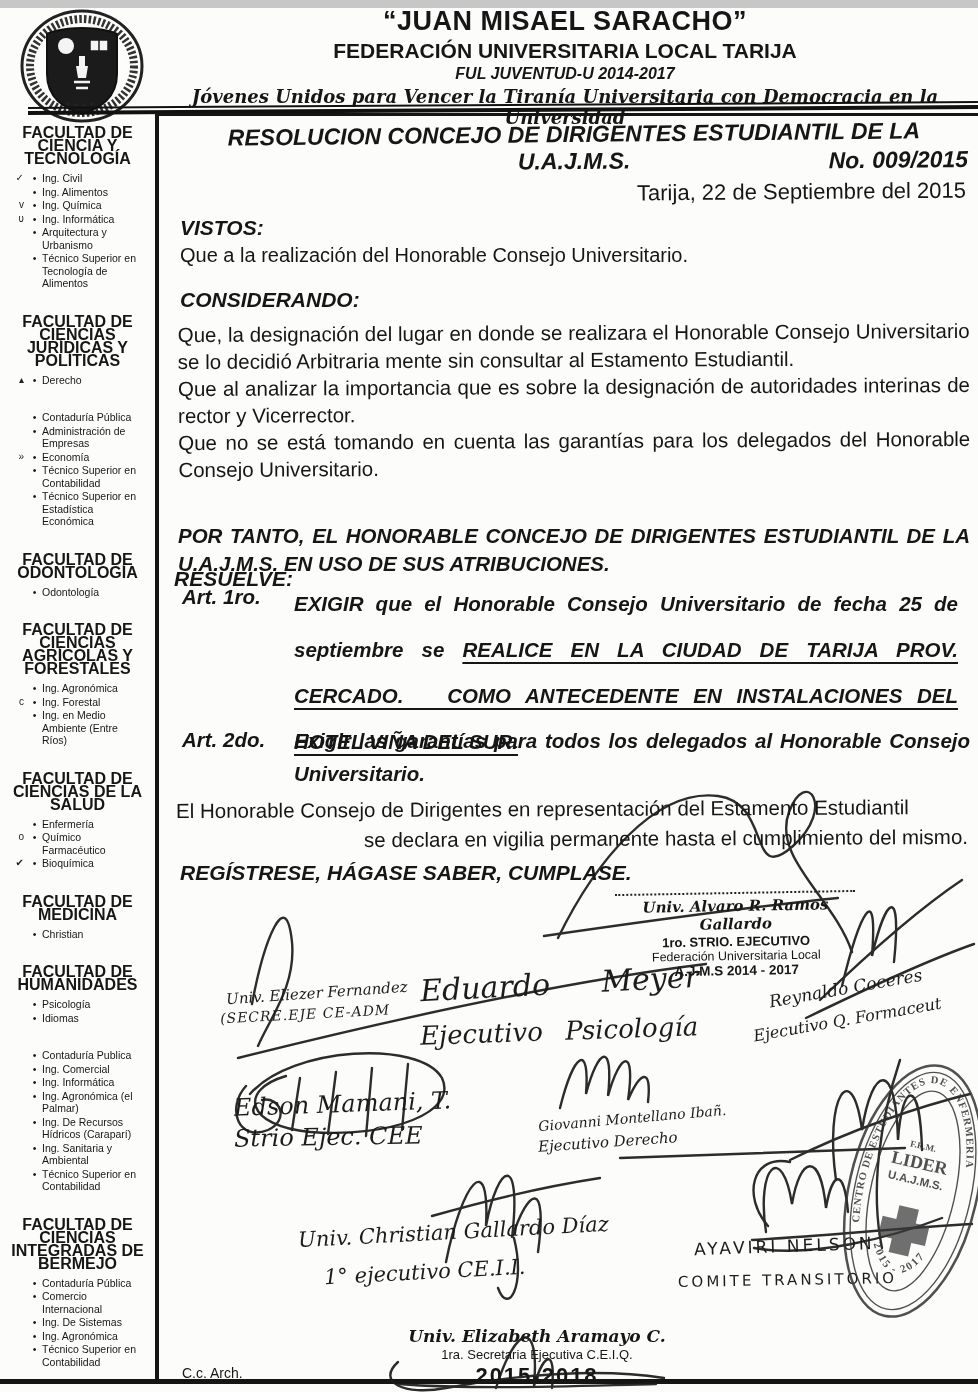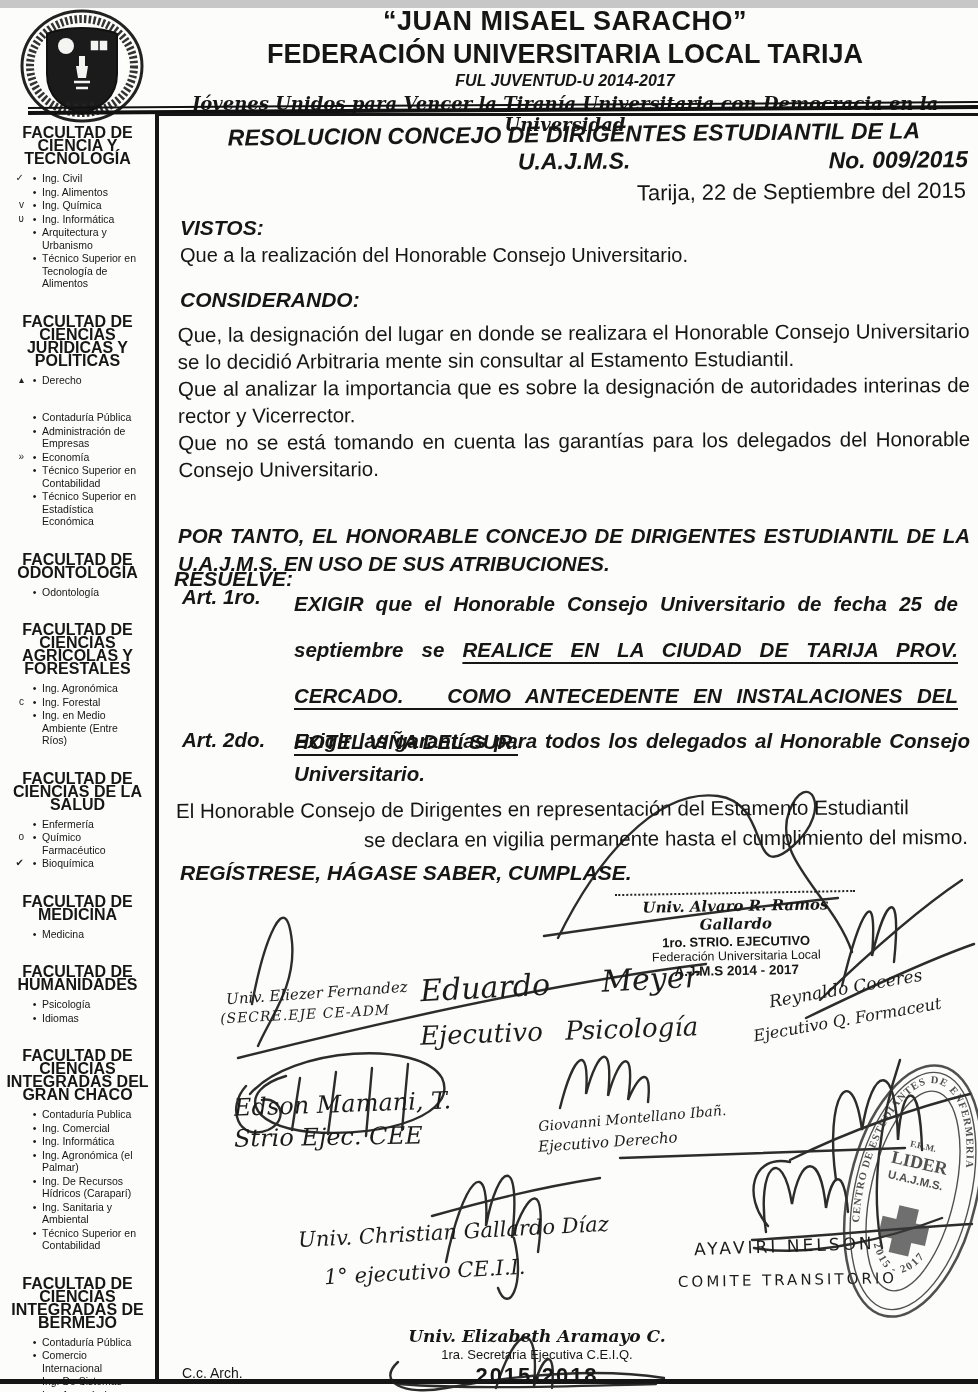--- a/index.html
+++ b/index.html
@@ -10,7 +10,7 @@
   
   .hdr{position:absolute;left:160px;top:6px;width:810px;text-align:center;}
   .hdr-school{font-size:27px;font-weight:bold;letter-spacing:.5px;}
-  .hdr-fed{font-size:27px;font-weight:bold;margin-top:2px;}
+  .hdr-fed{font-size:21px;font-weight:bold;margin-top:2px;}
   .hdr-ful{font-size:16px;font-weight:bold;font-style:italic;margin-top:2px;}
   .hdr-motto{font-family:"DejaVu Serif",serif;font-style:italic;font-weight:bold;font-size:18px;margin-top:3px;}
   .hdr-rule{position:absolute;left:28px;top:104px;width:950px;height:9px;transform:rotate(-.35deg);}

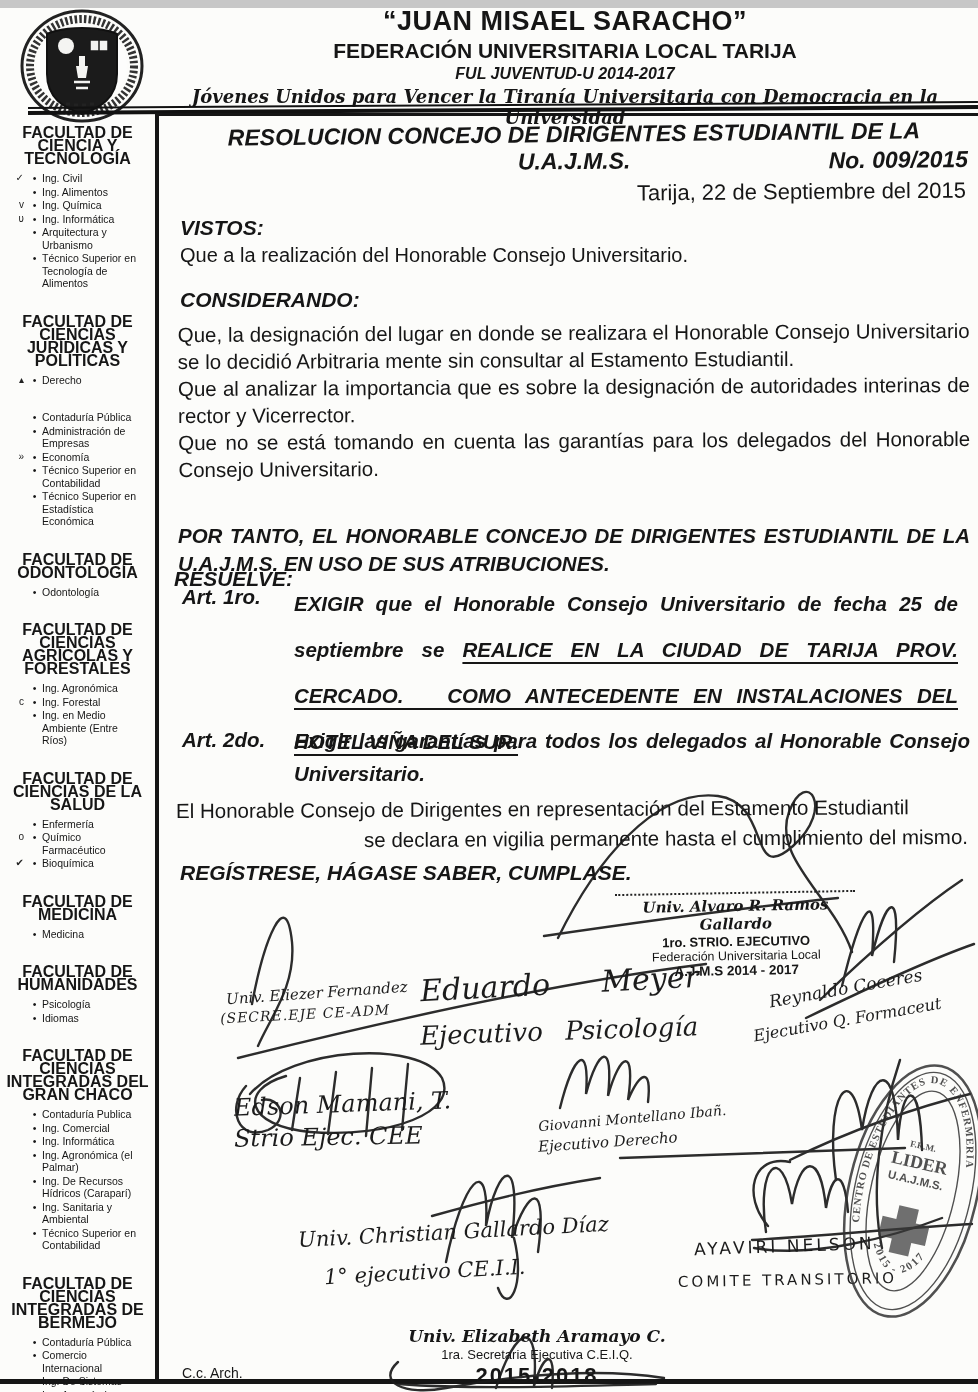--- a/index.html
+++ b/index.html
@@ -257,7 +257,7 @@
         <div class="career-row">
             <span class="mark"></span>
             <span class="bullet">•</span>
-            <span class="clabel">Medicina</span>
+            <span class="clabel">Christian</span>
           </div>
       </div>
     </div>

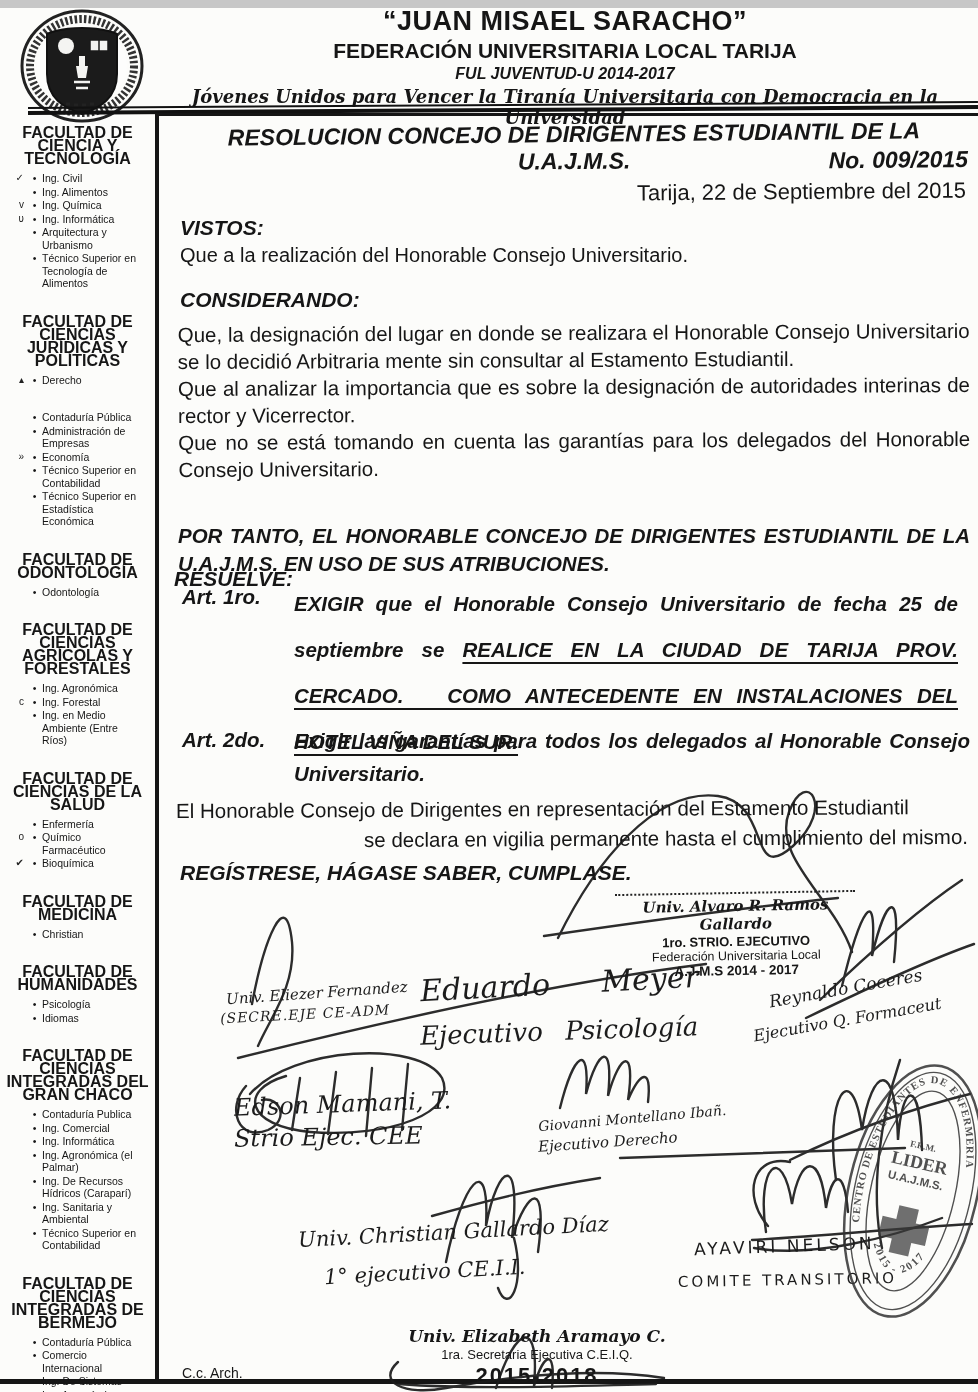--- a/index.html
+++ b/index.html
@@ -277,7 +277,6 @@
       </div>
     </div>
     <div class="fac">
-      <div class="fac-name">FACULTAD DE CIENCIAS INTEGRADAS DEL GRAN CHACO</div>
       <div class="careers">
         <div class="career-row">
             <span class="mark"></span>

